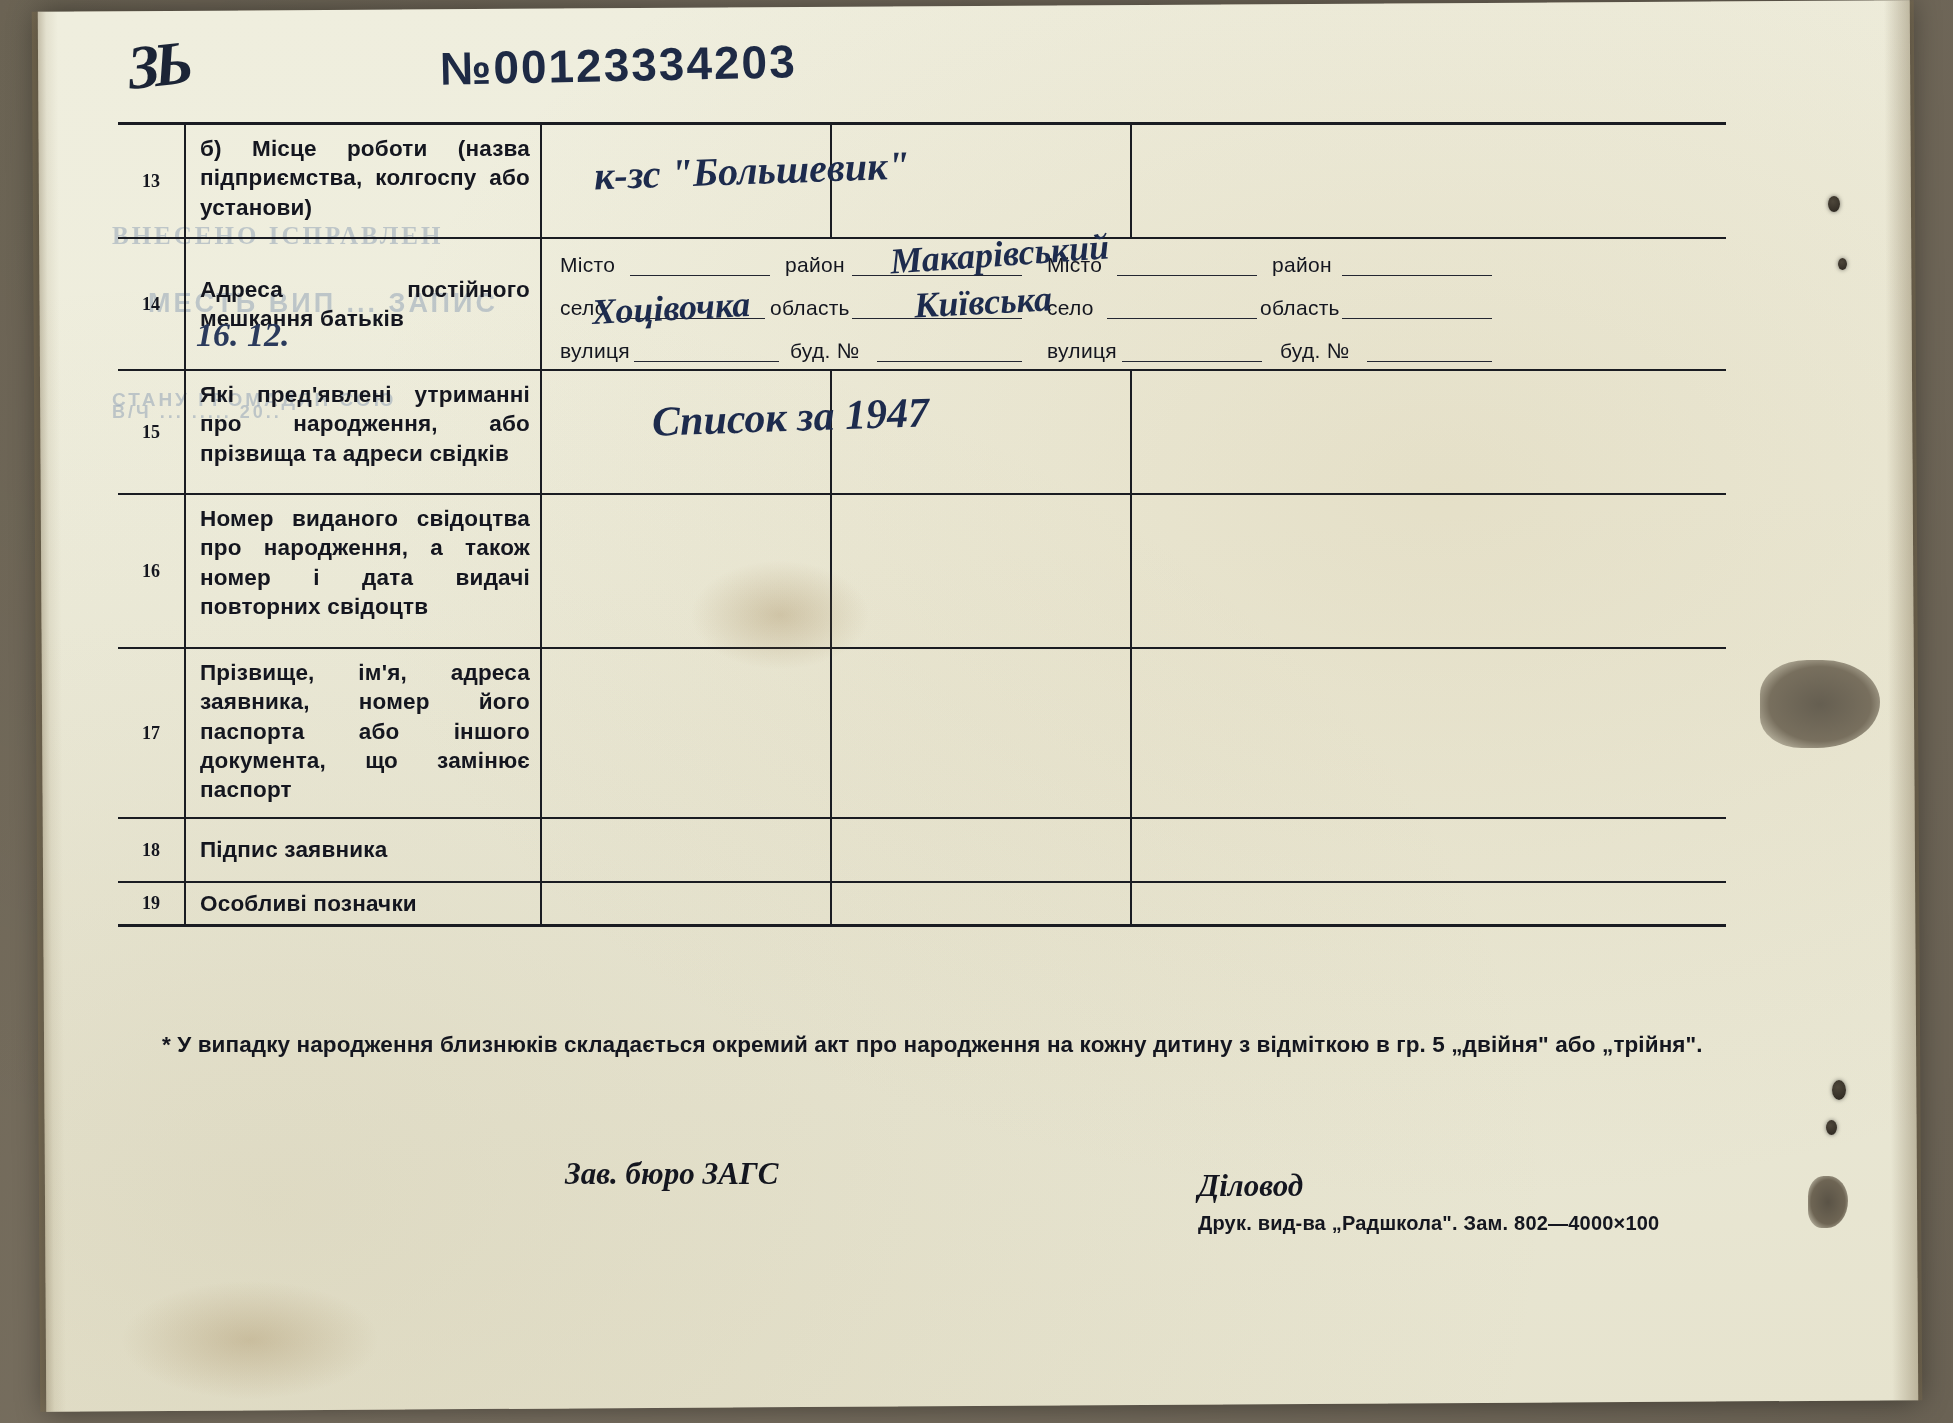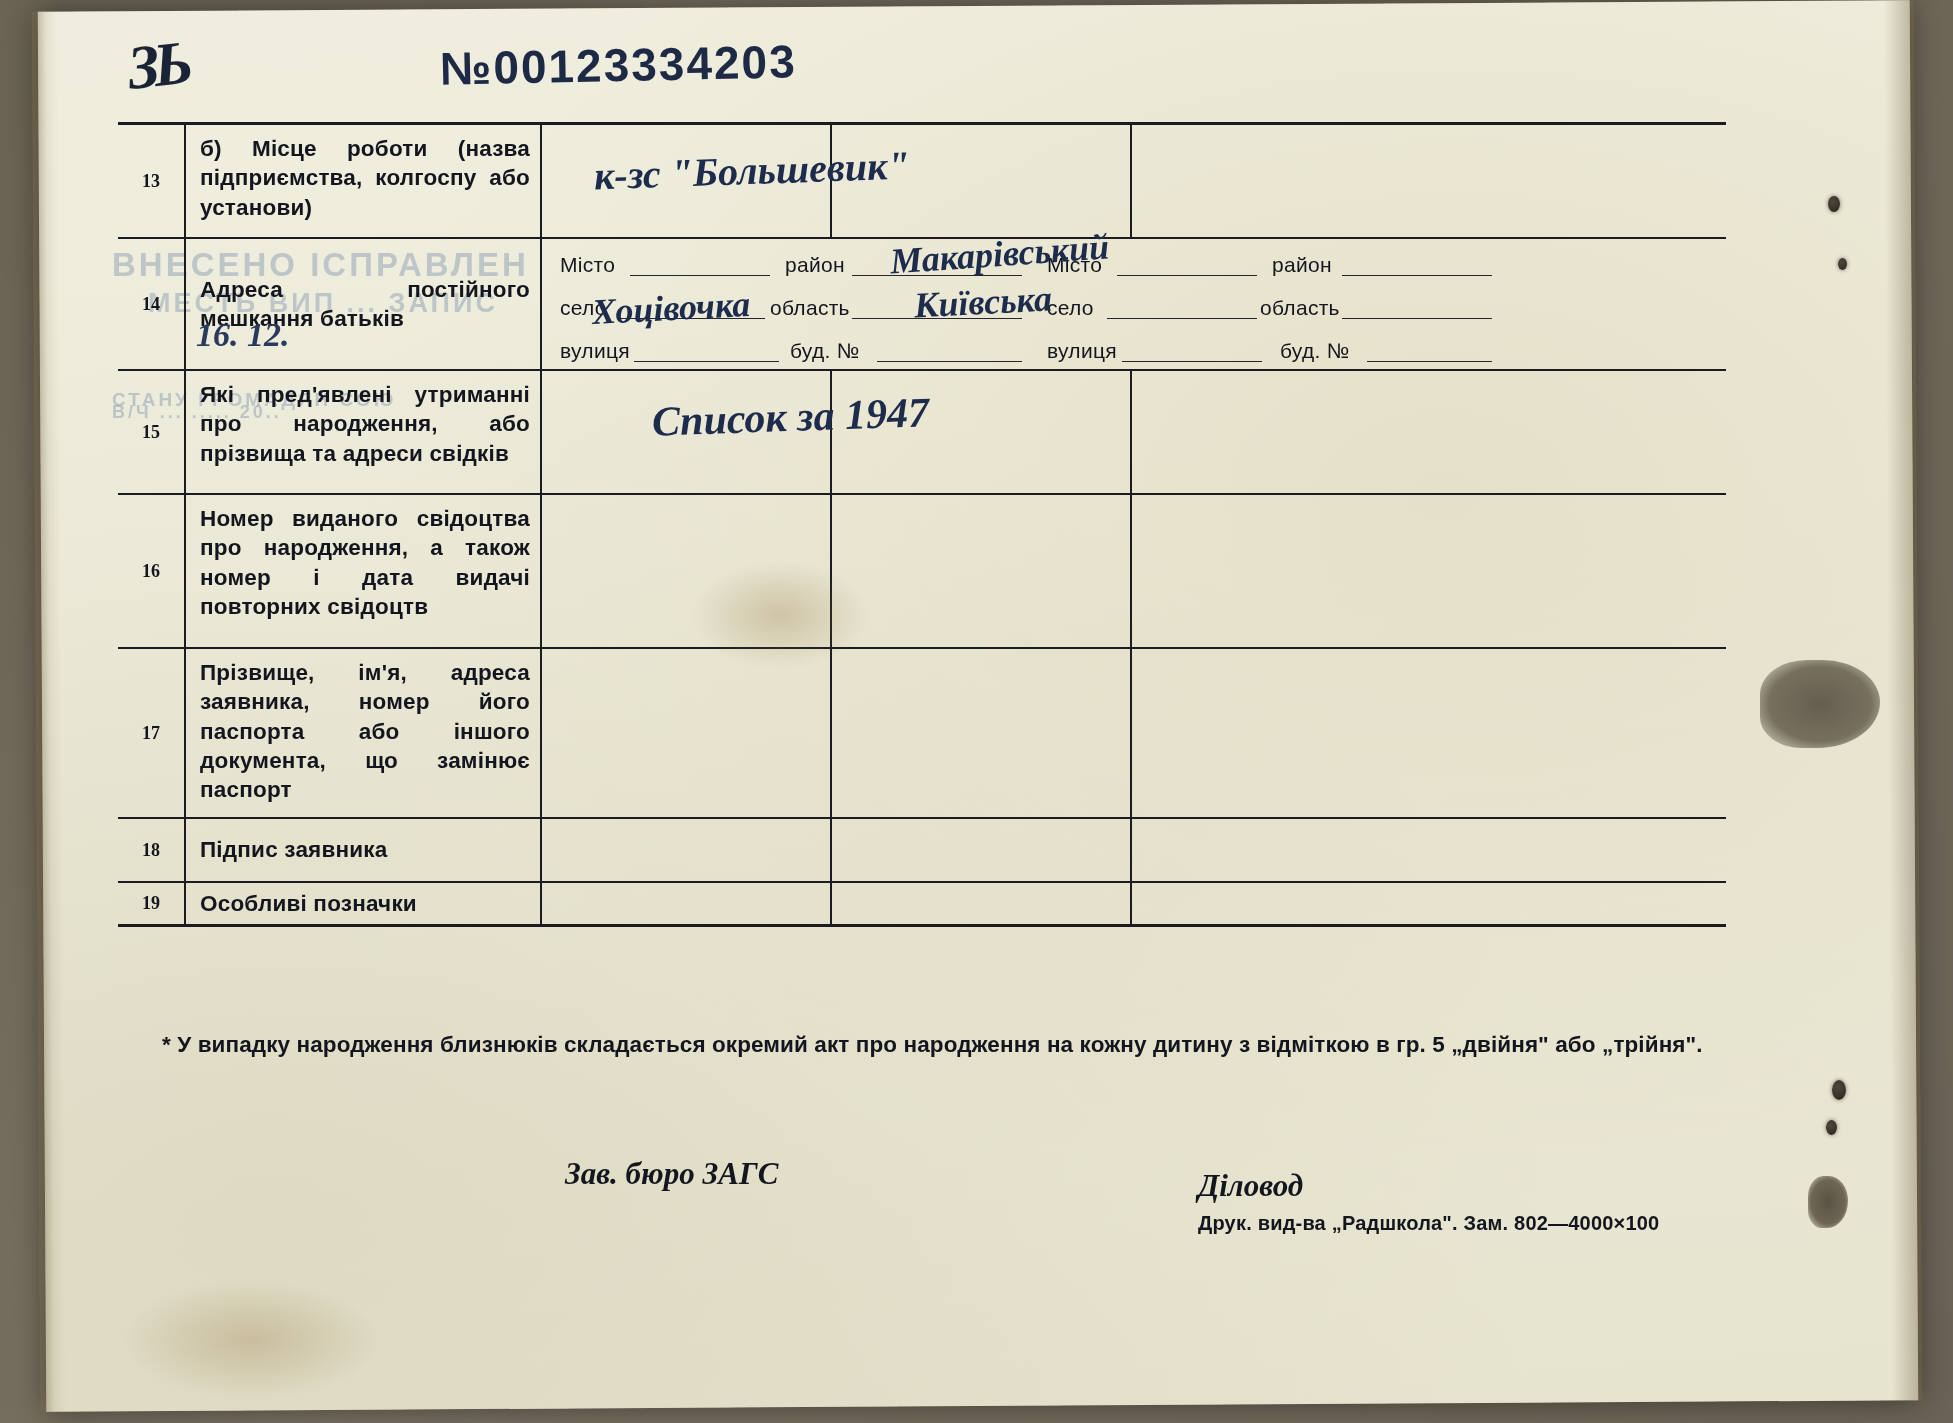--- a/index.html
+++ b/index.html
@@ -70,7 +70,7 @@
     pointer-events: none;
     white-space: nowrap;
   }
-  .stamp.s1 { left: 112px; top: 246px; font-size: 33px; }
+  .stamp.s1 { left: 112px; top: 222px; font-size: 25px; font-family: Liberation Serif, serif; }
   .stamp.s2 { left: 112px; top: 288px; font-size: 27px; margin-left: 36px; }
   .stamp.s3 { left: 112px; top: 345px; font-size: 19px; margin-top: 44px; }
   .stamp.s4 { left: 112px; top: 402px; font-size: 18px; }

